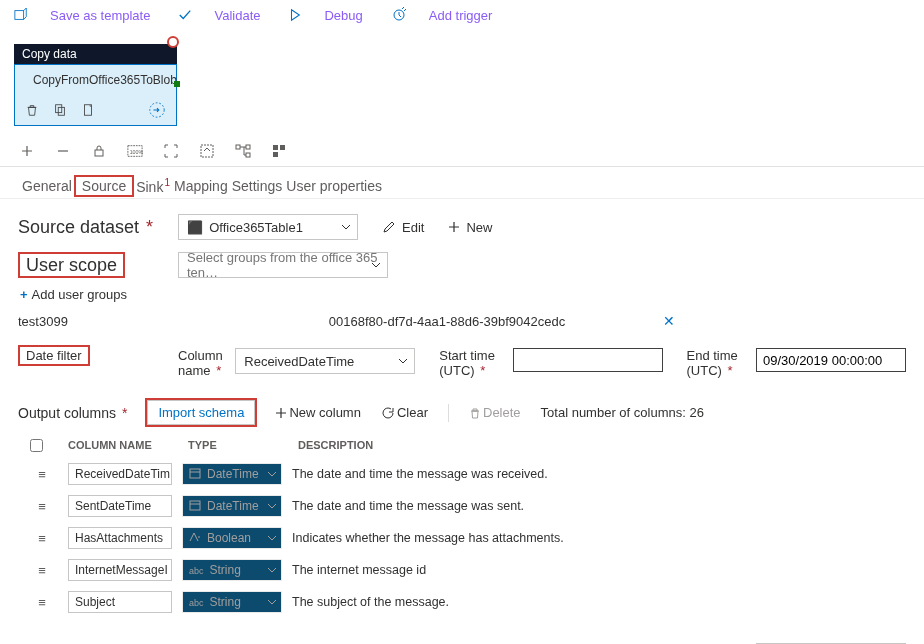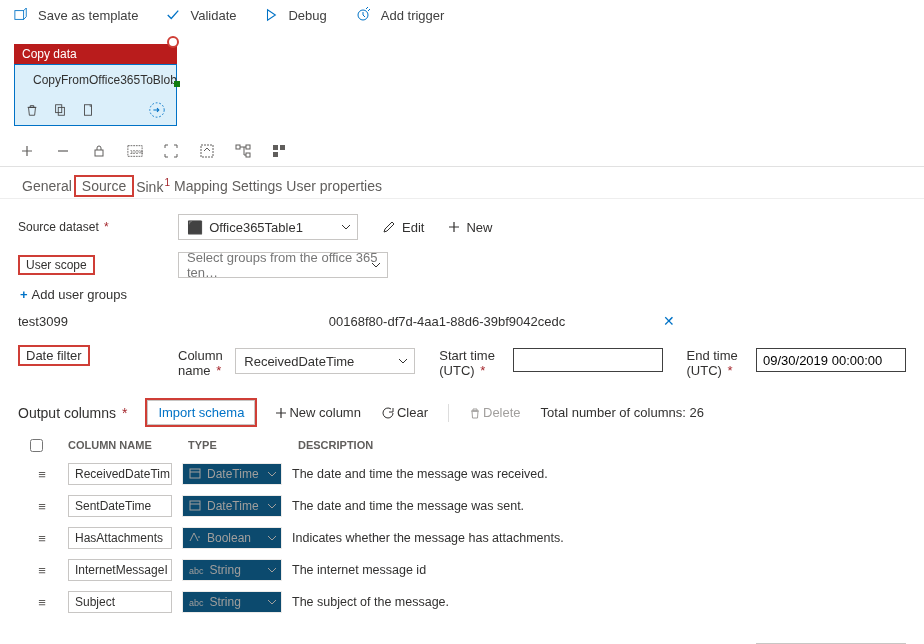--- a/index.html
+++ b/index.html
@@ -25,8 +25,8 @@
 .tt-item {
   display: flex;
   align-items: center;
-  gap: 10px;
-  color: #404040;
+  gap: 22px;
+  color: #8b5cf6;
   cursor: pointer;
 }
 .tt-item svg { display: block; }

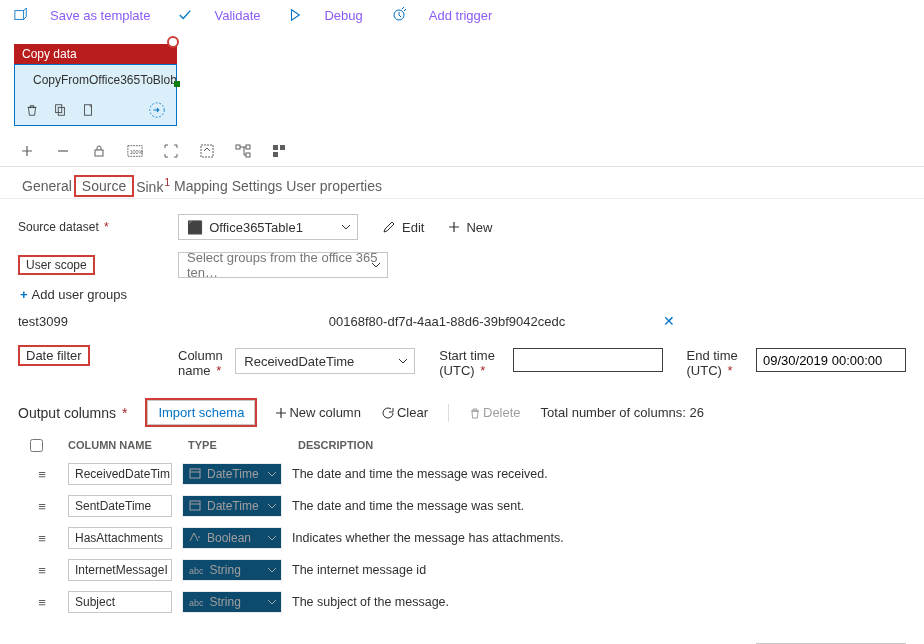--- a/index.html
+++ b/index.html
@@ -47,7 +47,7 @@
   background: #fff;
 }
 .copy-header {
-  background: #b91c1c;
+  background: #0f172a;
   color: #fff;
   font-size: 12px;
   padding: 3px 8px;

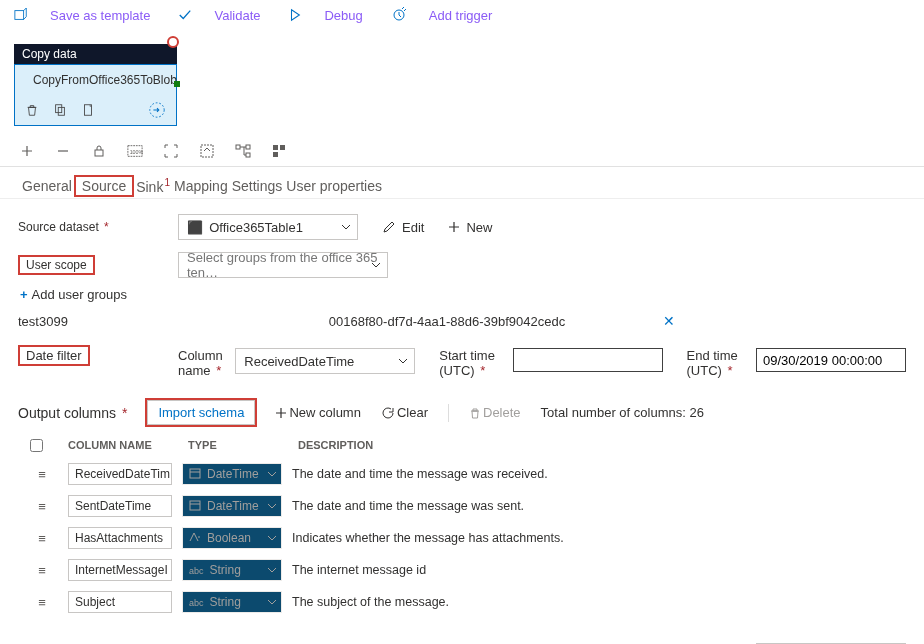--- a/index.html
+++ b/index.html
@@ -141,7 +141,7 @@
 }
 .label {
   width: 160px;
-  font-size: 12px;
+  font-size: 18px;
 }
 .req { color: #a4262c; margin-left: 2px; }
 .dd {

